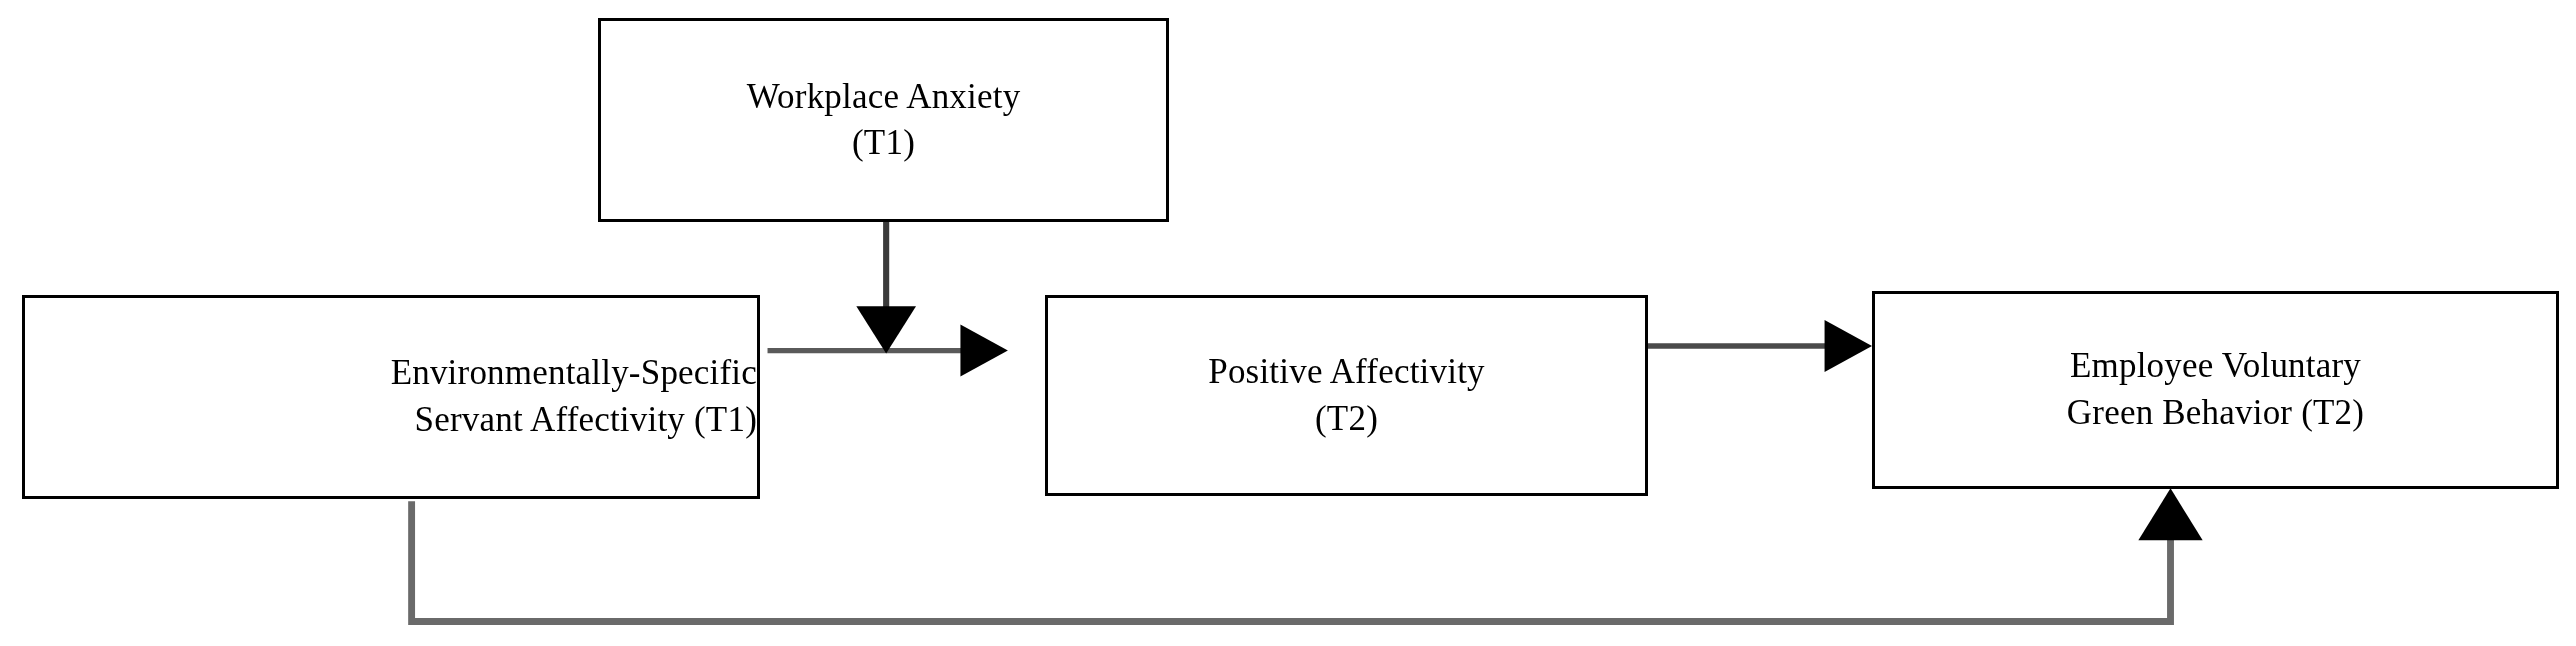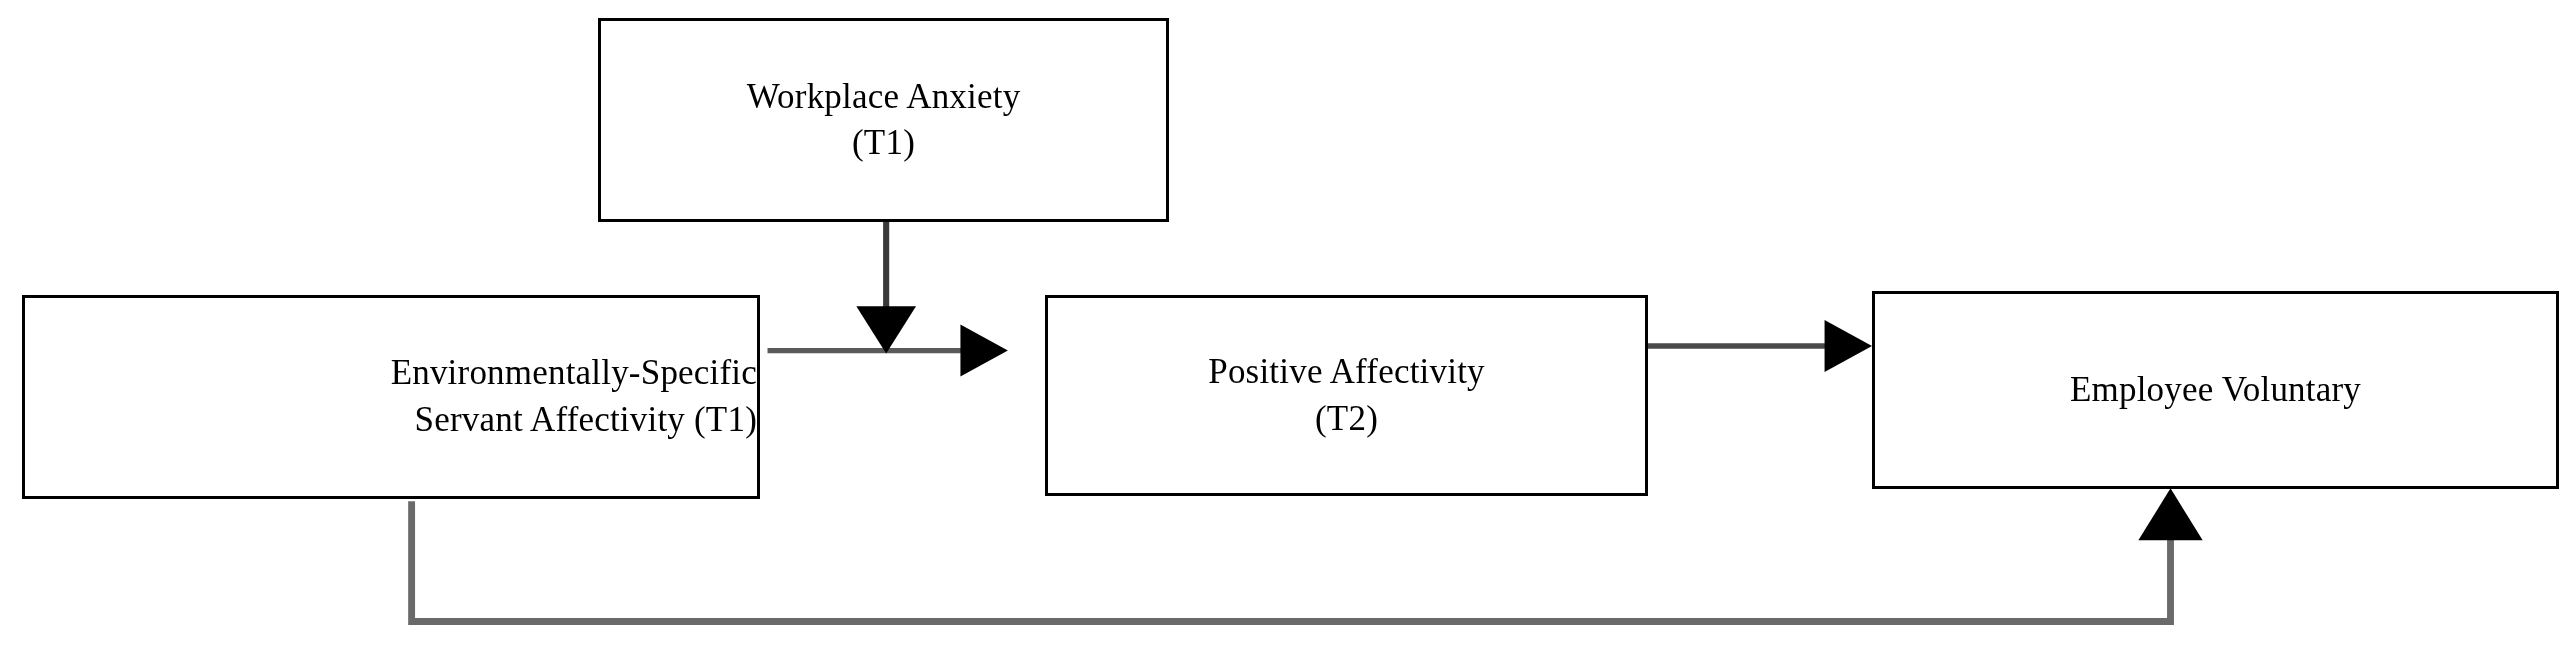--- a/index.html
+++ b/index.html
@@ -116,6 +116,7 @@
 
   <div class="node" id="node-evgb">
     <span class="node-line">Employee Voluntary</span>
+    <span class="node-line">Green Behavior (T2)</span>
   </div>
 
 </div>

